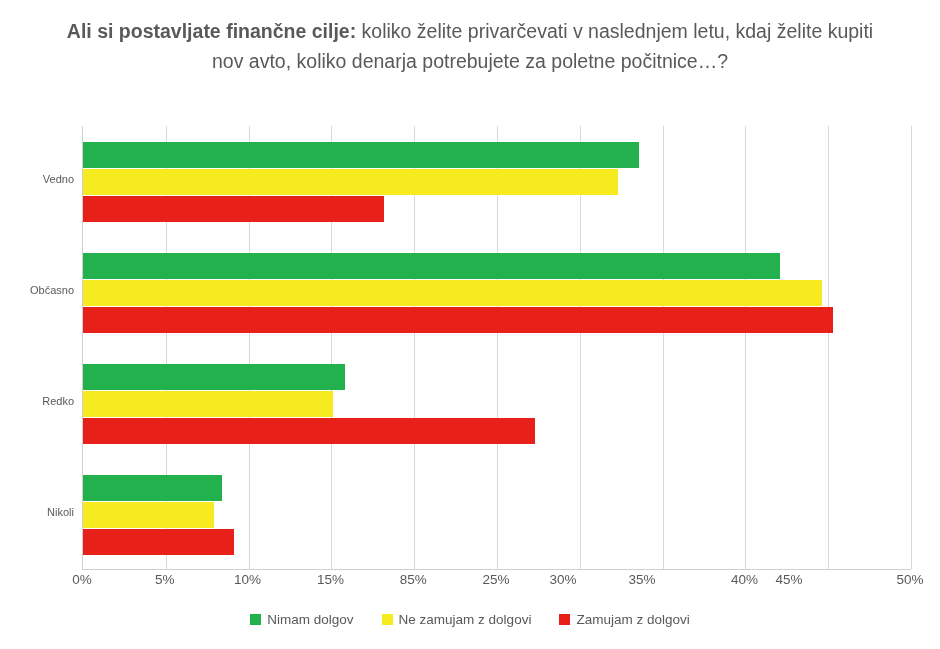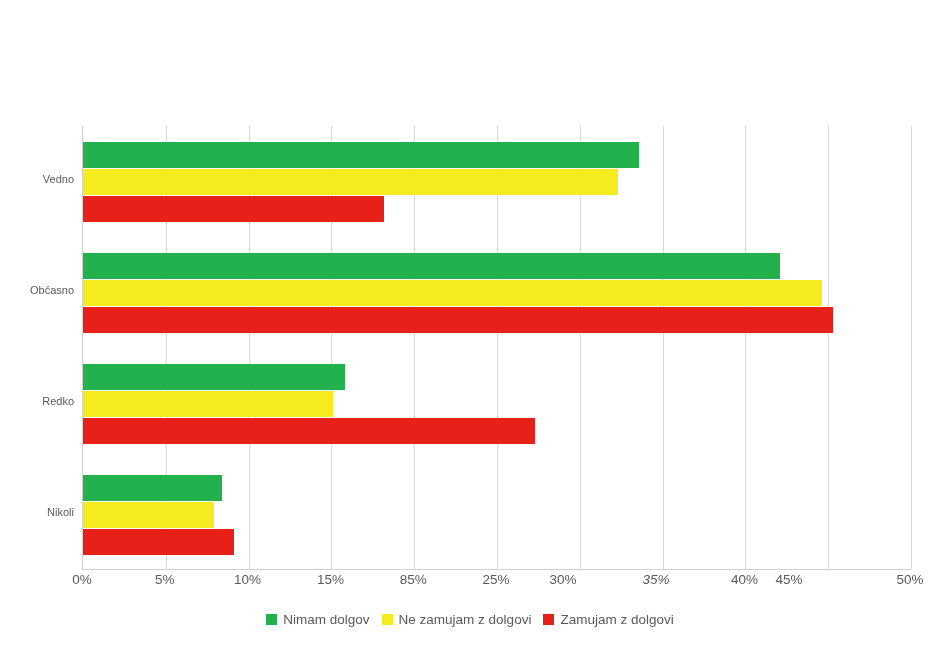--- a/index.html
+++ b/index.html
@@ -140,6 +140,9 @@
 
 <div id="chart-root">
 
+  <div class="chart-title">
+    <span class="bold">Ali si postavljate finančne cilje:</span><span> koliko želite privarčevati v naslednjem letu, kdaj želite kupiti nov avto, koliko denarja potrebujete za poletne počitnice…?</span>
+  </div>
 
   <div class="ylabels-wrap">
       <div class="ylabel" style="top: 46.5px;">Vedno</div>

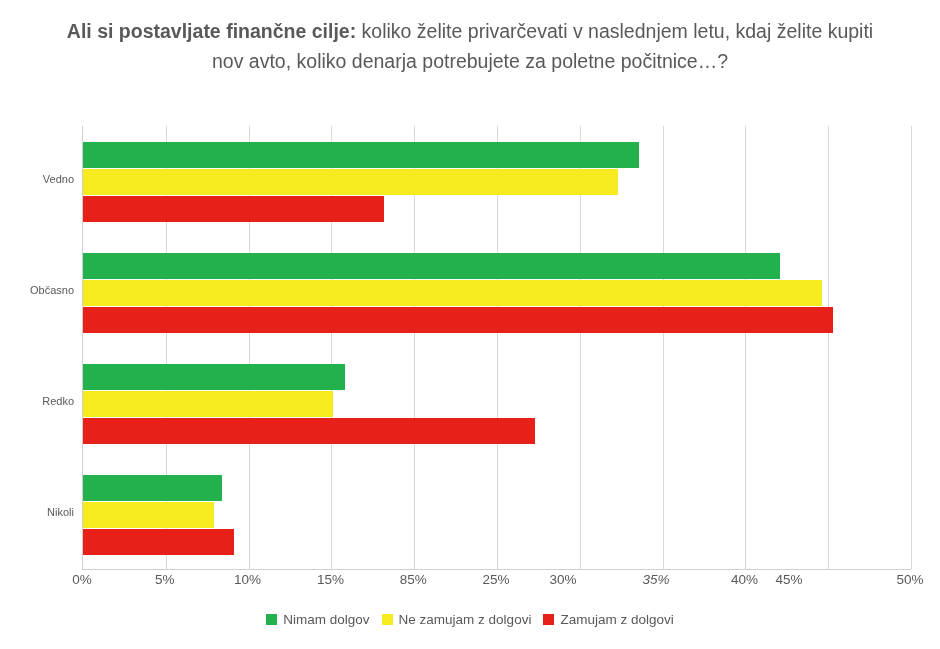--- a/index.html
+++ b/index.html
@@ -216,7 +216,7 @@
       <div class="xlabel" style="left: 331.2px;">85%</div>
       <div class="xlabel" style="left: 414px;">25%</div>
       <div class="xlabel" style="left: 481px;">30%</div>
-      <div class="xlabel" style="left: 574px; font-style: italic;">35%</div>
+      <div class="xlabel" style="left: 560px;">35%</div>
       <div class="xlabel" style="left: 662.4px;">40%</div>
       <div class="xlabel" style="left: 707px;">45%</div>
       <div class="xlabel" style="left: 828px;">50%</div>

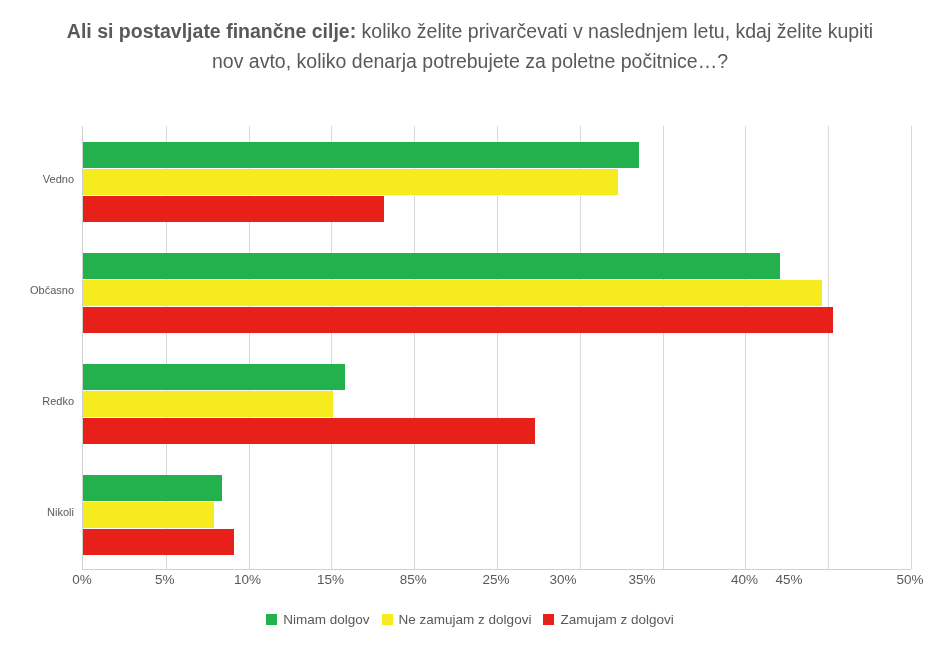--- a/index.html
+++ b/index.html
@@ -119,7 +119,7 @@
     display: flex;
     justify-content: center;
     align-items: center;
-    gap: 12px;
+    gap: 28px;
   }
   .legend-item {
     display: flex;

